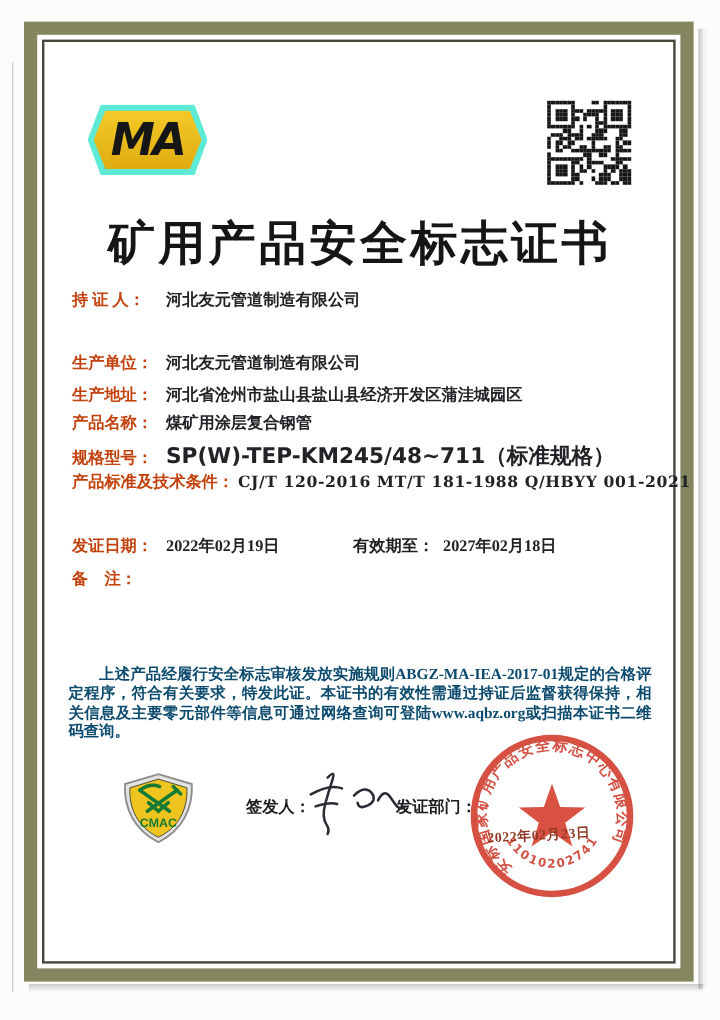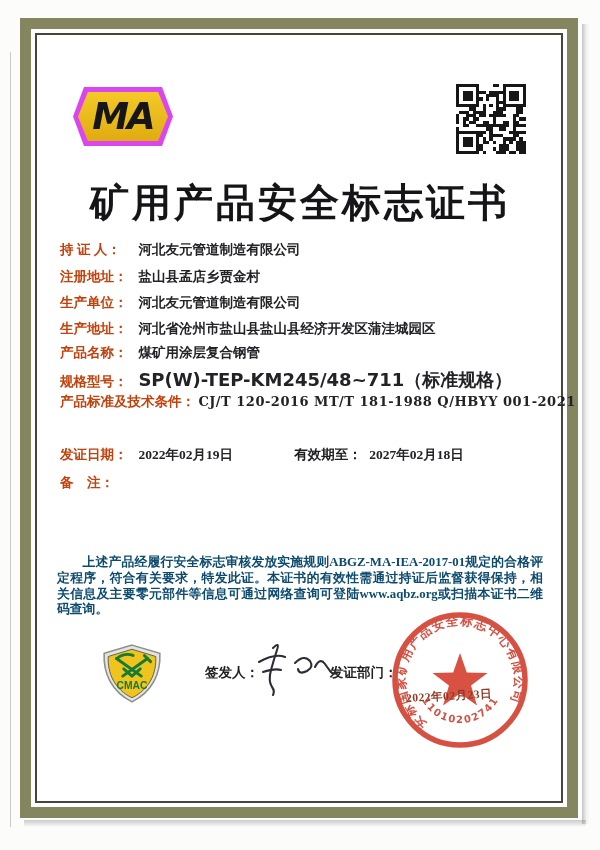--- a/index.html
+++ b/index.html
@@ -26,7 +26,7 @@
 
   
   .ma-badge{position:absolute;left:73px;top:87px;width:100px;height:59px;z-index:3;
-      background:#d946ef;clip-path:polygon(11% 0,89% 0,100% 50%,89% 100%,11% 100%,0 50%);
+      background:#5eead4;clip-path:polygon(11% 0,89% 0,100% 50%,89% 100%,11% 100%,0 50%);
       display:flex;align-items:center;justify-content:center;}
   .ma-badge .fill{position:absolute;inset:5px;background:linear-gradient(180deg,#f3c928,#e0ac10);
       clip-path:polygon(11% 0,89% 0,100% 50%,89% 100%,11% 100%,0 50%);}

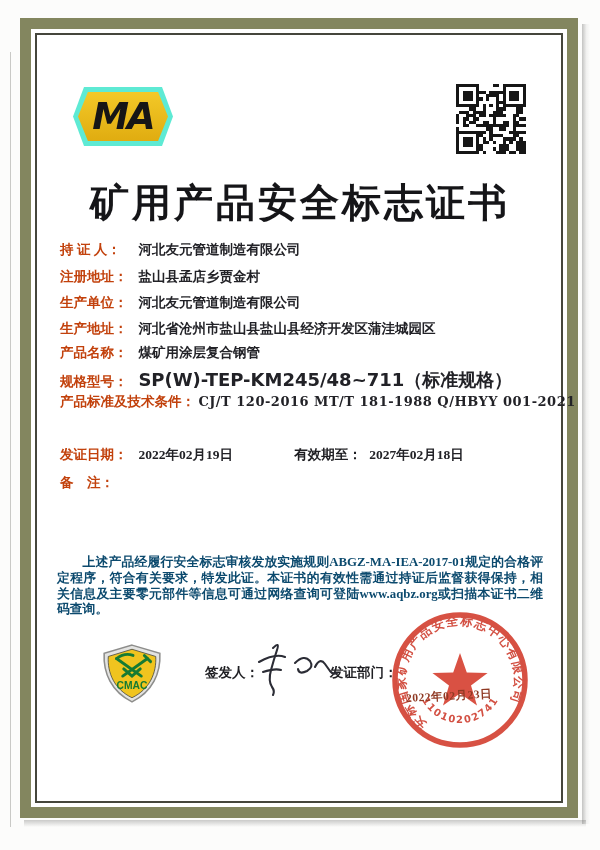--- a/index.html
+++ b/index.html
@@ -546,10 +546,6 @@
   <div class="row" style="top:241px">
     <span class="lbl">持 证 人：</span>
     <span class="val val-kai">河北友元管道制造有限公司</span>
-  </div>
-  <div class="row" style="top:268px">
-    <span class="lbl">注册地址：</span>
-    <span class="val val-kai">盐山县孟店乡贾金村</span>
   </div>
   <div class="row" style="top:294px">
     <span class="lbl">生产单位：</span>

